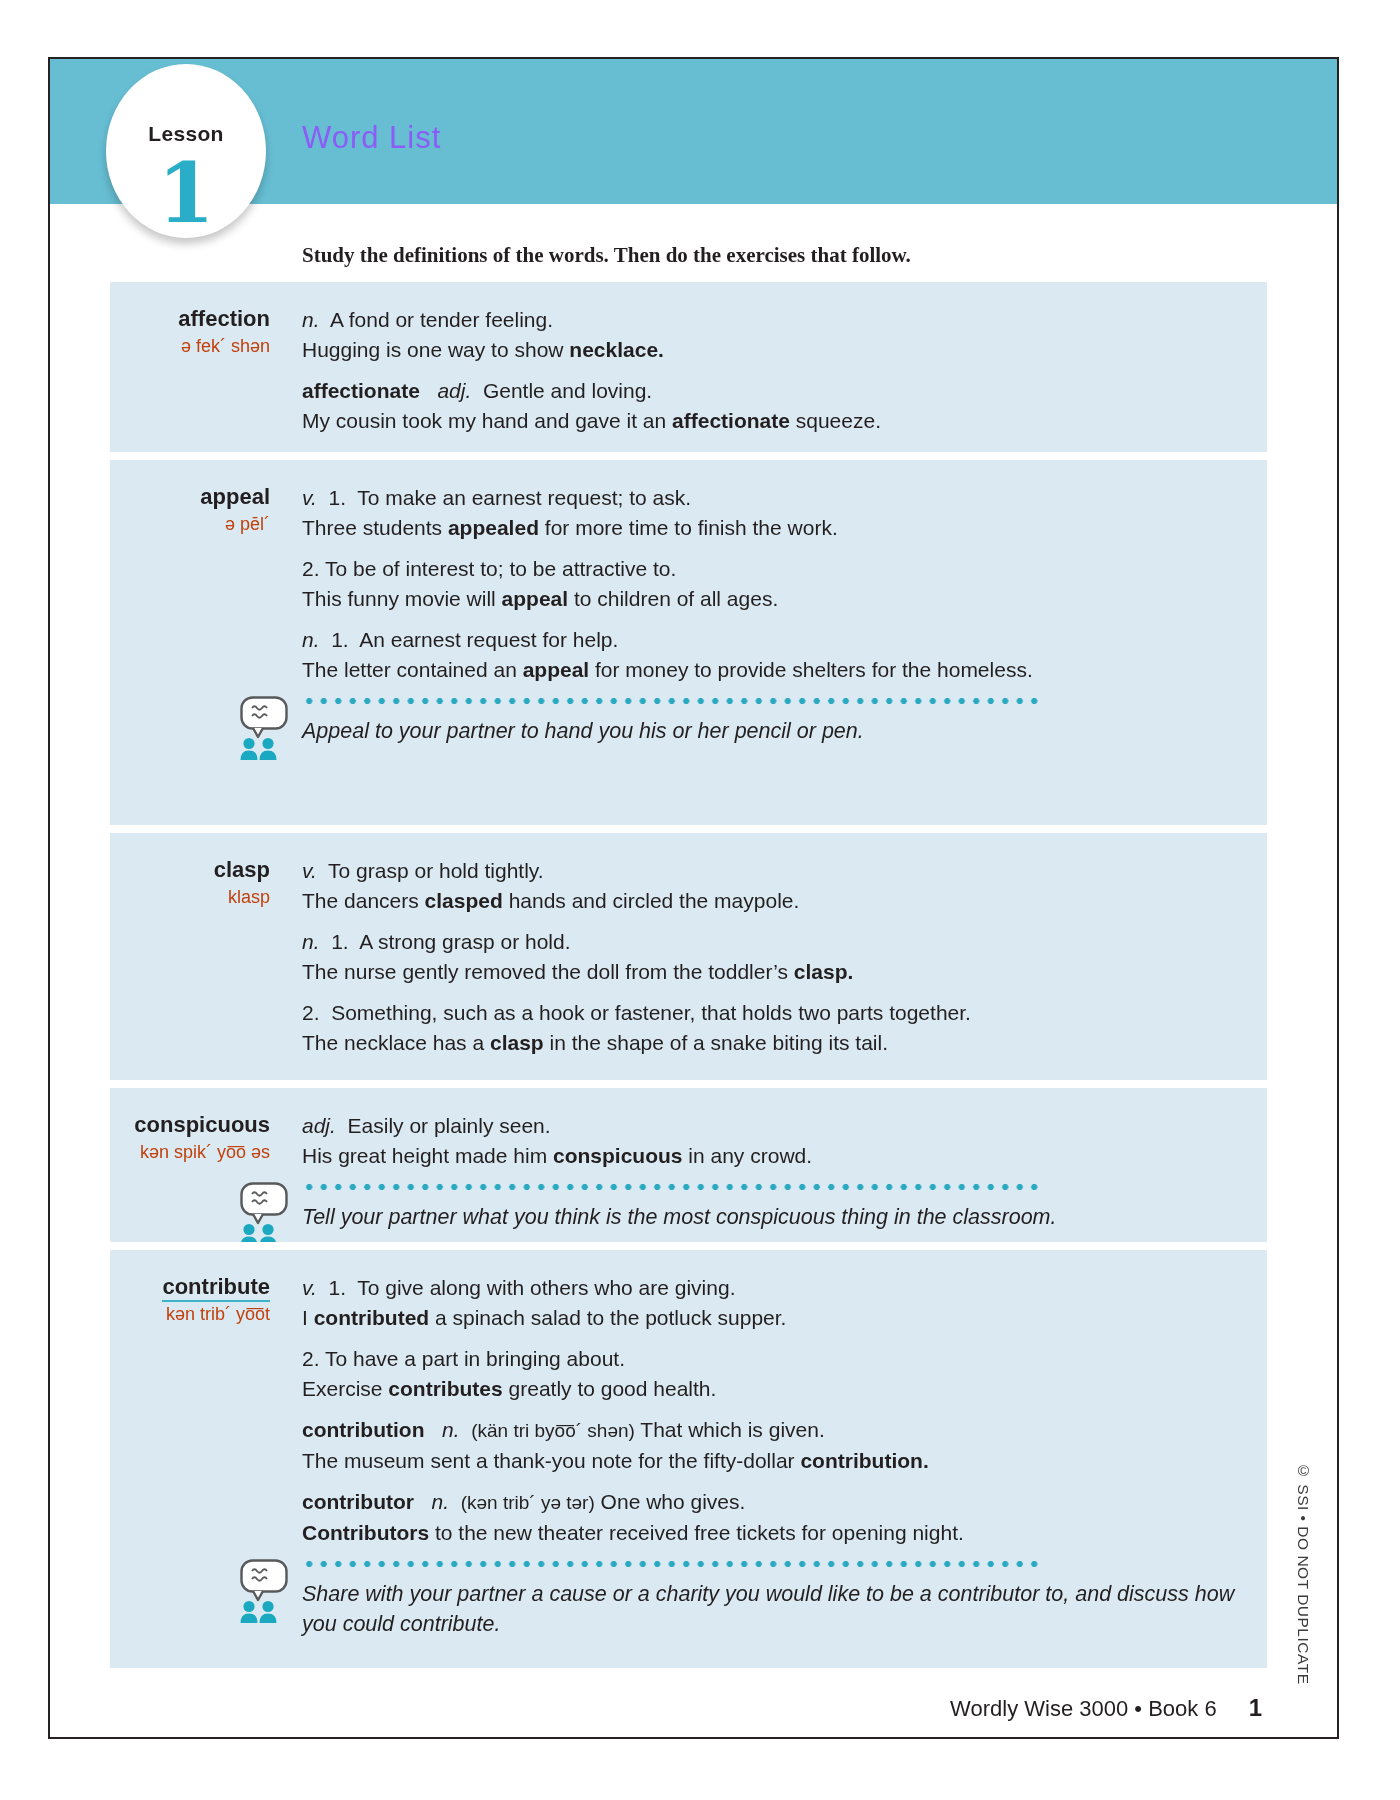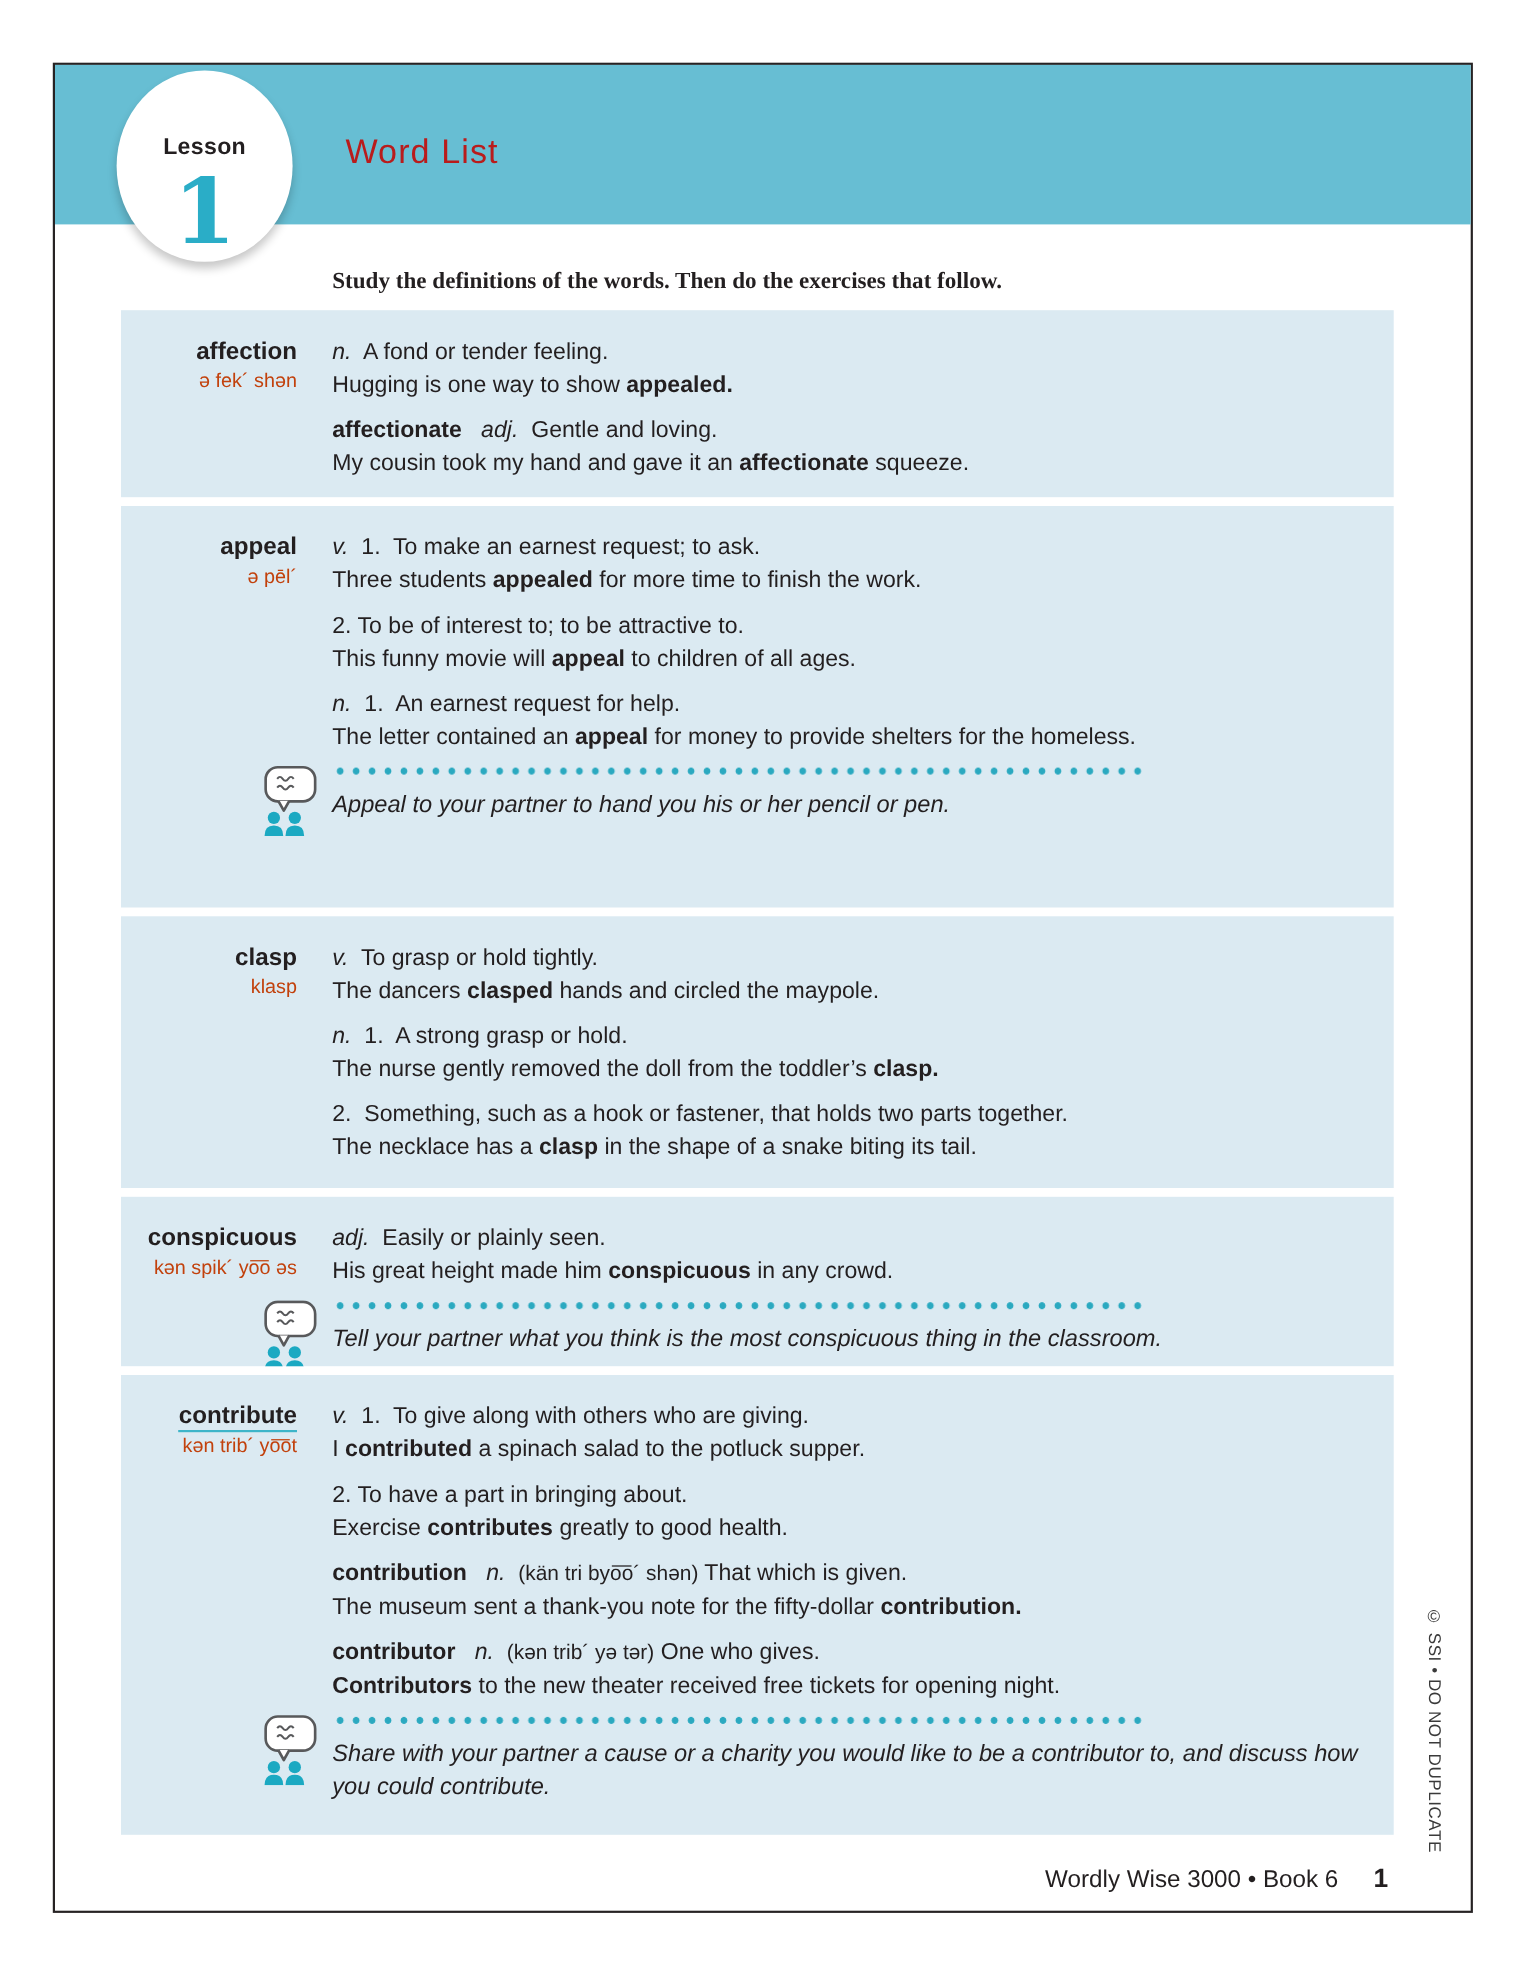--- a/index.html
+++ b/index.html
@@ -38,7 +38,7 @@
   }
   .page-title{
     position:absolute;left:302px;top:120px;z-index:2;
-    font-size:31px;letter-spacing:1px;color:#b91c1c;margin-left:12px;
+    font-size:31px;letter-spacing:1px;color:#8b5cf6;
   }
   .instruction{
     position:absolute;left:302px;top:243px;

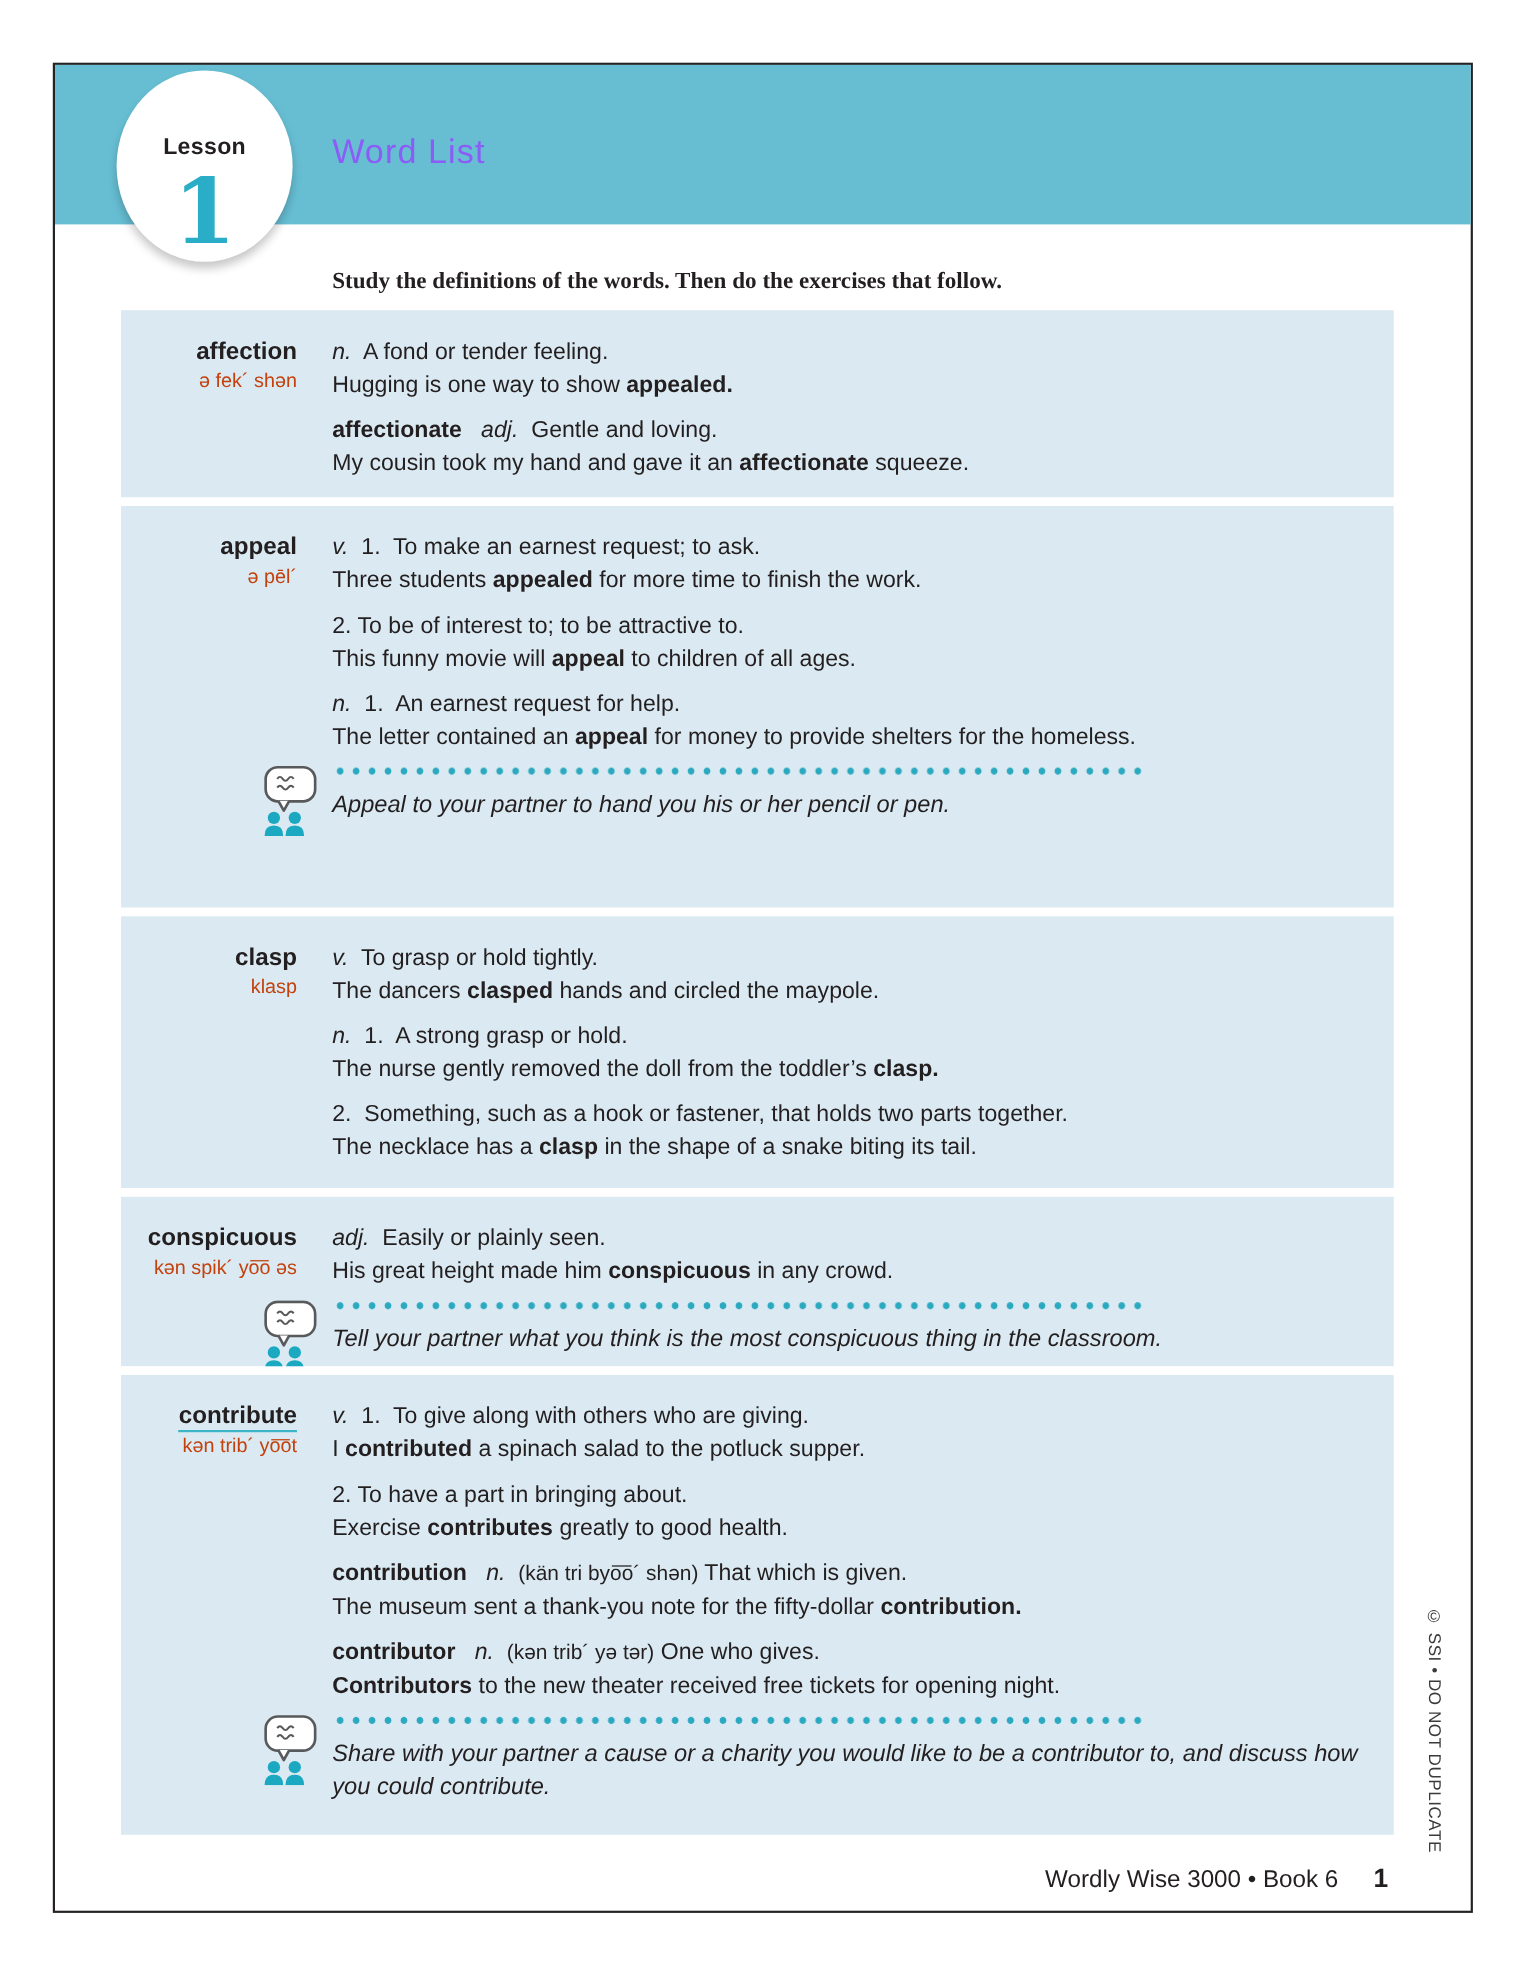--- a/index.html
+++ b/index.html
@@ -105,7 +105,7 @@
       <div class="content">
         <div class="para">
           <div class="line"><span class="i ">n.</span><span>&nbsp; A fond or tender feeling.</span></div>
-          <div class="line"><span>Hugging is one way to show </span><span class="b ">appealed.</span></div>
+          <div class="line"><span>Hugging is one way to show </span><span class="b ">necklace.</span></div>
         </div>
         <div class="para">
           <div class="line"><span class="b ">affectionate</span><span>&nbsp;&nbsp; </span><span class="i ">adj.</span><span>&nbsp; Gentle and loving.</span></div>

